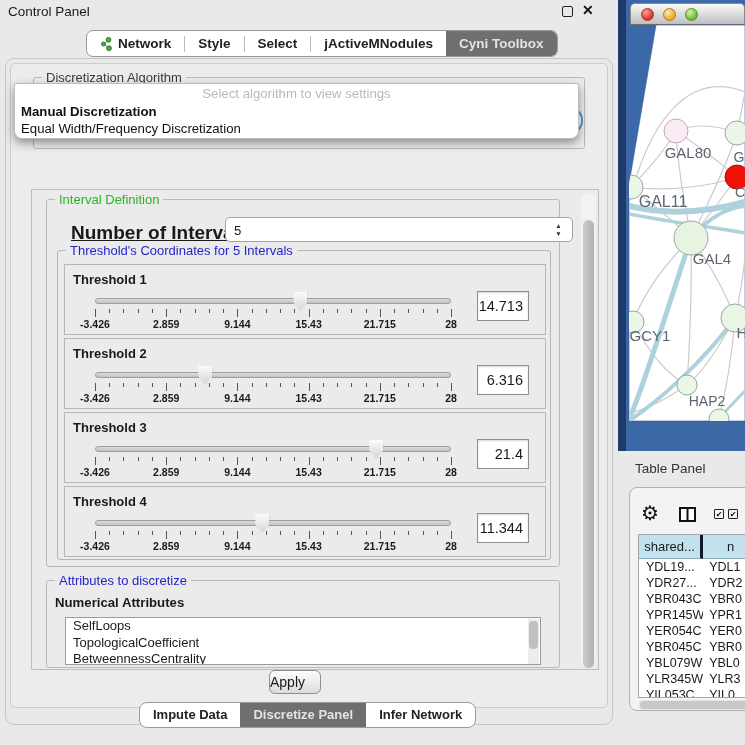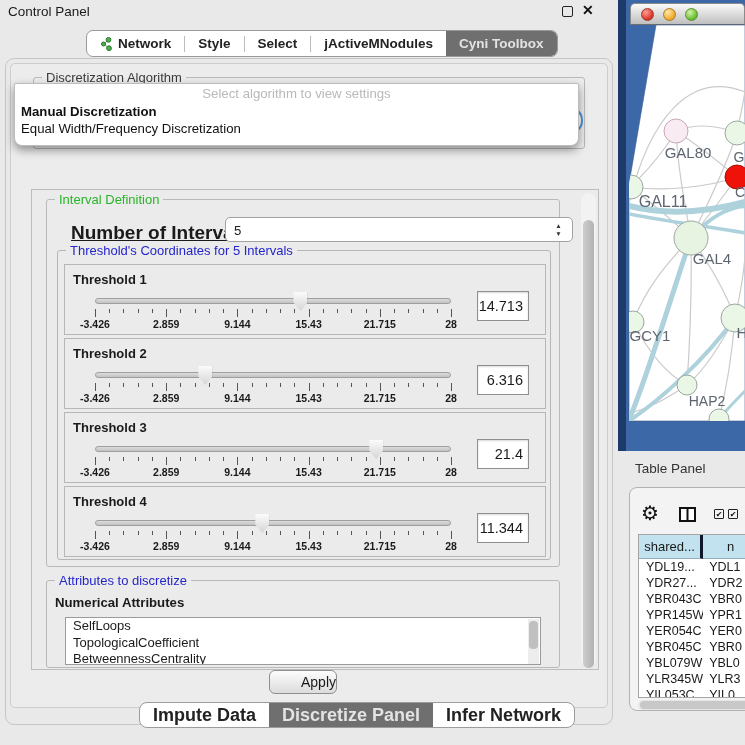--- a/index.html
+++ b/index.html
@@ -38,7 +38,7 @@
   .alg-combo{left:34px;top:43px;width:538px;height:27px;background:#fff;border:2px solid var(--accent);border-radius:13px;}
 
   
-  .popup{left:3px;top:19px;width:565px;height:63px;background:#fff;border:1px solid #bdbdbd;
+  .popup{left:3px;top:19px;width:565px;height:56px;background:#fff;border:1px solid #bdbdbd;
     border-radius:2px 2px 8px 8px;box-shadow:0 4px 10px rgba(0,0,0,.40);z-index:40;}
   .popup-ph{left:0;top:2px;width:100%;text-align:center;font-size:13.2px;color:#b9b9b9;}
   .popup-opt{left:6px;height:17px;font-size:13.2px;color:#111;white-space:nowrap;}

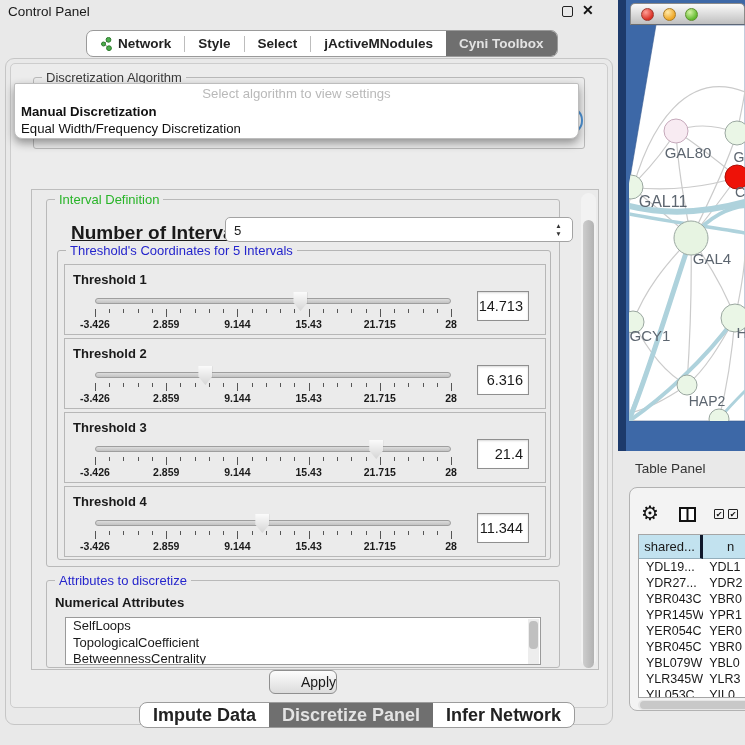--- a/index.html
+++ b/index.html
@@ -89,8 +89,8 @@
   .list-scroll{position:absolute;right:1px;top:1px;width:11px;height:46px;background:#ededed;}
   .list-thumb{position:absolute;left:1px;top:2px;width:9px;height:28px;background:#c0c0c0;border-radius:4px;}
 
-  .apply-btn{left:258px;top:606px;width:68px;height:24px;border:1px solid #8f8f8f;border-radius:6px;
-    background:linear-gradient(#fdfdfd,#dcdcdc);font-size:14px;text-align:right;line-height:22px;}
+  .apply-btn{left:258px;top:606px;width:52px;height:24px;border:1px solid #8f8f8f;border-radius:6px;
+    background:linear-gradient(#fdfdfd,#dcdcdc);font-size:14px;text-align:left;line-height:22px;}
 
   .bottom-tabs{left:139px;top:702px;height:26px;display:flex;align-items:center;background:#fff;
     border:1px solid #9c9c9c;border-radius:8px;overflow:hidden;z-index:10;}

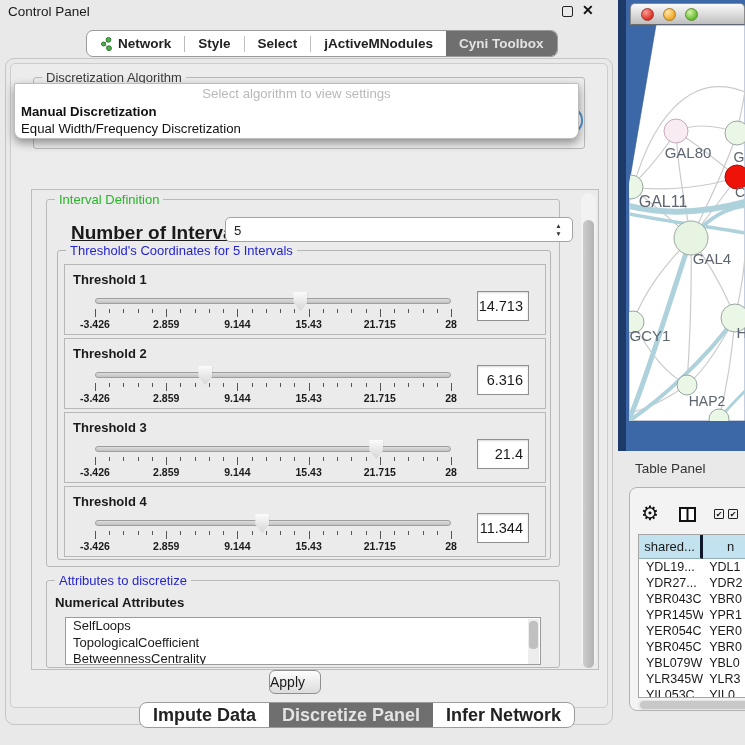--- a/index.html
+++ b/index.html
@@ -94,7 +94,7 @@
 
   .bottom-tabs{left:139px;top:702px;height:26px;display:flex;align-items:center;background:#fff;
     border:1px solid #9c9c9c;border-radius:8px;overflow:hidden;z-index:10;}
-  .btab{padding:0 13px;height:26px;line-height:26px;font-size:18px;font-weight:600;color:#222;white-space:nowrap;}
+  .btab{padding:0 13px;height:26px;line-height:26px;font-size:13px;font-weight:600;color:#222;white-space:nowrap;}
   .btab.sel{background:var(--tab-dark);color:#e3e3e3;}
 
   

